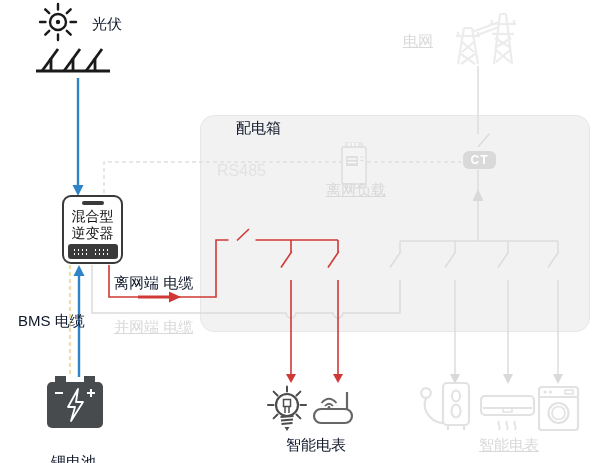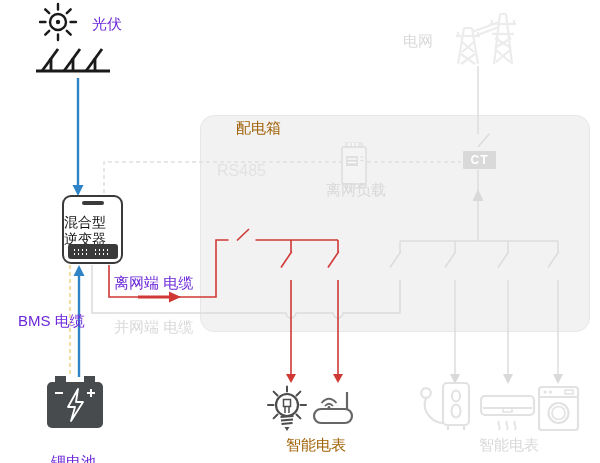--- a/index.html
+++ b/index.html
@@ -10,7 +10,7 @@
   svg.wiring{position:absolute;left:0;top:0;z-index:1;}
   .icon{position:absolute;z-index:2;}
   .lbl{position:absolute;z-index:3;font-size:15px;line-height:1.1;white-space:nowrap;}
-  .dark{color:#6d28d9;}
+  .dark{color:#0f172a;}
   .mid{color:#a16207;}
   .faint{color:#d9d9d9;}
   .fainter{color:#e2e2e2;}

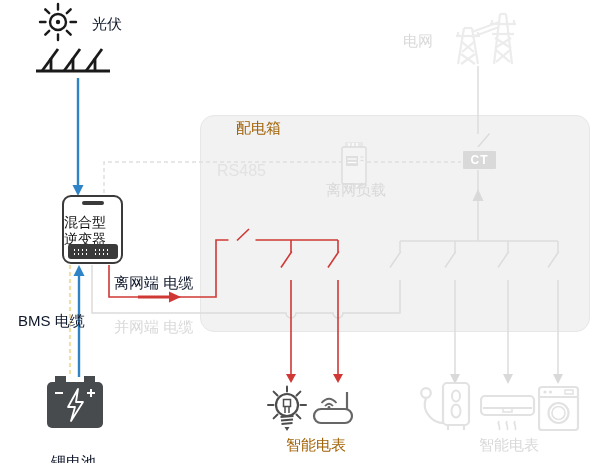--- a/index.html
+++ b/index.html
@@ -12,7 +12,7 @@
   .lbl{position:absolute;z-index:3;font-size:15px;line-height:1.1;white-space:nowrap;}
   .dark{color:#0f172a;}
   .mid{color:#a16207;}
-  .faint{color:#d9d9d9;}
+  .faint{color:#d9d9d9;text-decoration:underline;}
   .fainter{color:#e2e2e2;}
   .ct-badge{position:absolute;left:463px;top:151px;width:33px;height:18px;z-index:3;
             background:#d9d9d9;border-radius:1px;color:#fff;font-weight:bold;font-size:12px;

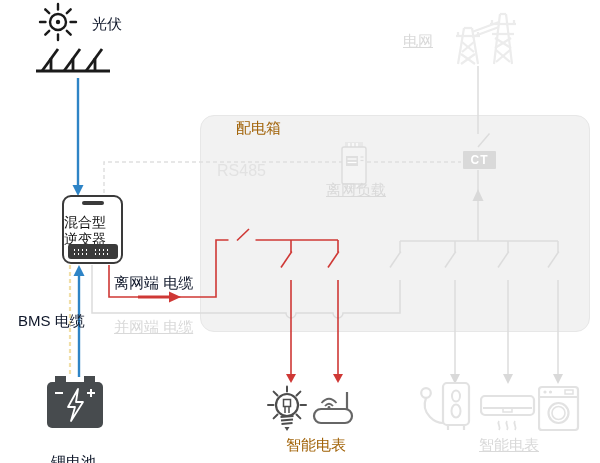--- a/index.html
+++ b/index.html
@@ -11,7 +11,7 @@
   .icon{position:absolute;z-index:2;}
   .lbl{position:absolute;z-index:3;font-size:15px;line-height:1.1;white-space:nowrap;}
   .dark{color:#0f172a;}
-  .mid{color:#a16207;}
+  .mid{color:#0f172a;}
   .faint{color:#d9d9d9;text-decoration:underline;}
   .fainter{color:#e2e2e2;}
   .ct-badge{position:absolute;left:463px;top:151px;width:33px;height:18px;z-index:3;

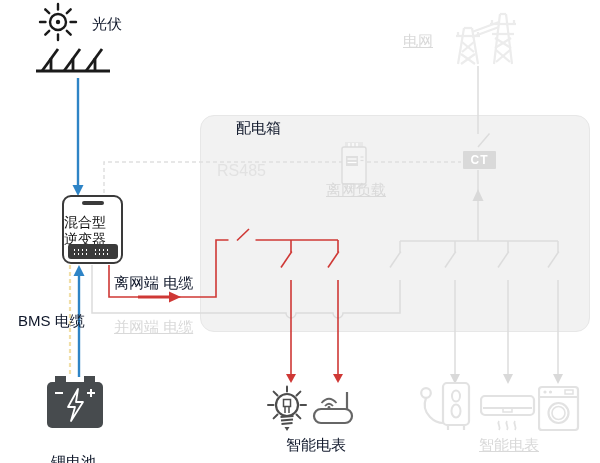--- a/index.html
+++ b/index.html
@@ -15,7 +15,7 @@
   .faint{color:#d9d9d9;text-decoration:underline;}
   .fainter{color:#e2e2e2;}
   .ct-badge{position:absolute;left:463px;top:151px;width:33px;height:18px;z-index:3;
-            background:#d9d9d9;border-radius:1px;color:#fff;font-weight:bold;font-size:12px;
+            background:#d9d9d9;border-radius:6px;color:#fff;font-weight:bold;font-size:12px;
             display:flex;align-items:center;justify-content:center;letter-spacing:1px;}
   .inverter{position:absolute;left:62px;top:195px;width:61px;height:69px;z-index:2;
             background:#fff;border:2.5px solid #3a3a3a;border-radius:9px;box-sizing:border-box;}

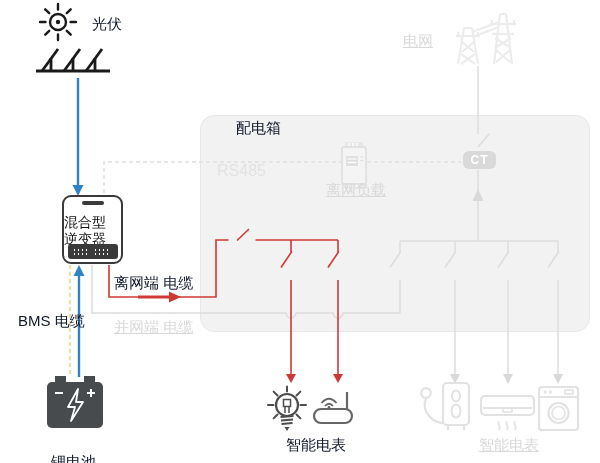--- a/index.html
+++ b/index.html
@@ -21,7 +21,7 @@
             background:#fff;border:2.5px solid #3a3a3a;border-radius:9px;box-sizing:border-box;}
   .inverter .vent{position:absolute;left:50%;top:4px;transform:translateX(-50%);
                   width:22px;height:4px;background:#3a3a3a;border-radius:2px;}
-  .inverter .name{margin-top:17px;text-align:left;font-size:14px;line-height:17px;color:#111;}
+  .inverter .name{margin-top:11px;text-align:center;font-size:14px;line-height:17px;color:#111;}
   .inverter .ports{position:absolute;left:50%;bottom:3px;transform:translateX(-50%);
                    width:50px;height:15px;background:#3a3a3a;border-radius:3px;
                    display:flex;align-items:center;justify-content:center;gap:5px;}

